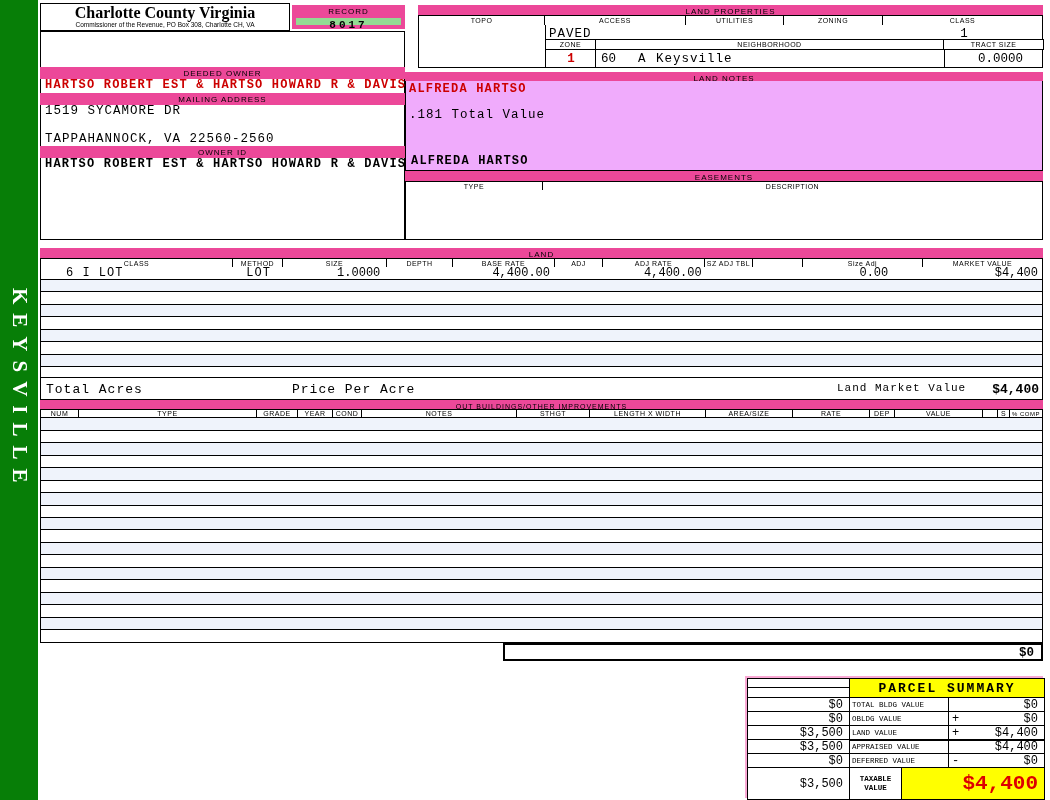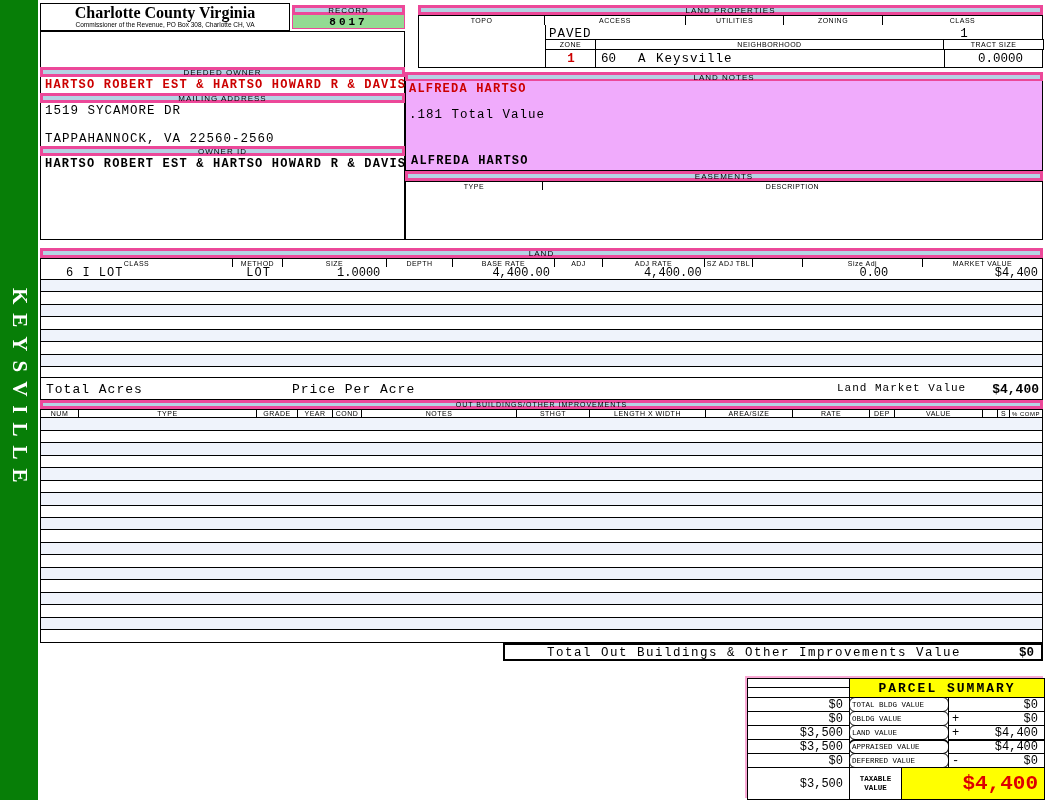--- a/index.html
+++ b/index.html
@@ -6,7 +6,7 @@
   body{width:1050px;height:800px;background:#ffffff;font-family:"Liberation Sans",sans-serif;}
   #card{position:relative;width:1050px;height:800px;background:#ffffff;overflow:hidden;}
   .abs{position:absolute;box-sizing:border-box;}
-  .bar{background:#b4d3e4;border:3px solid #ec4899;font:8px "Liberation Sans",sans-serif;letter-spacing:1px;
+  .bar{background:#b4d3e4;border:6px solid #ec4899;font:8px "Liberation Sans",sans-serif;letter-spacing:1px;
        display:flex;align-items:center;justify-content:center;color:#000;}
   .hrow{display:flex;}
   .hcell{box-sizing:border-box;border-top:1px solid #000;border-bottom:1px solid #000;border-right:1px solid #000;

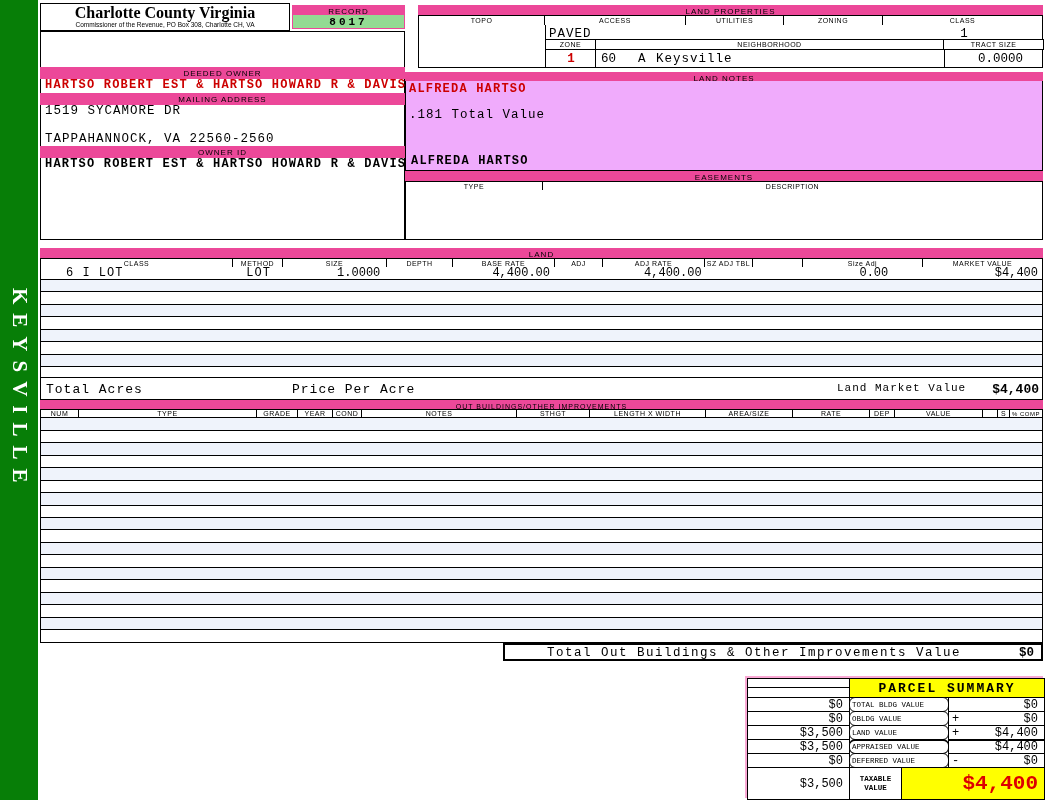--- a/index.html
+++ b/index.html
@@ -41,7 +41,7 @@
   </div>
 
   <div class="abs bar" style="left:292px;top:5px;width:113px;height:10px;">RECORD</div>
-  <div class="abs mono" style="left:292px;top:14px;width:113px;height:15px;background:#93db93;border:1px solid #ec4899;
+  <div class="abs mono" style="left:292px;top:14px;width:113px;height:15px;background:#93db93;border:4px solid #ec4899;
               font-size:11px;font-weight:bold;letter-spacing:3px;text-align:center;line-height:14px;">8017</div>
 
   <div class="abs bar" style="left:40px;top:31px;width:215px;height:12px;">MAP NUMBER</div>

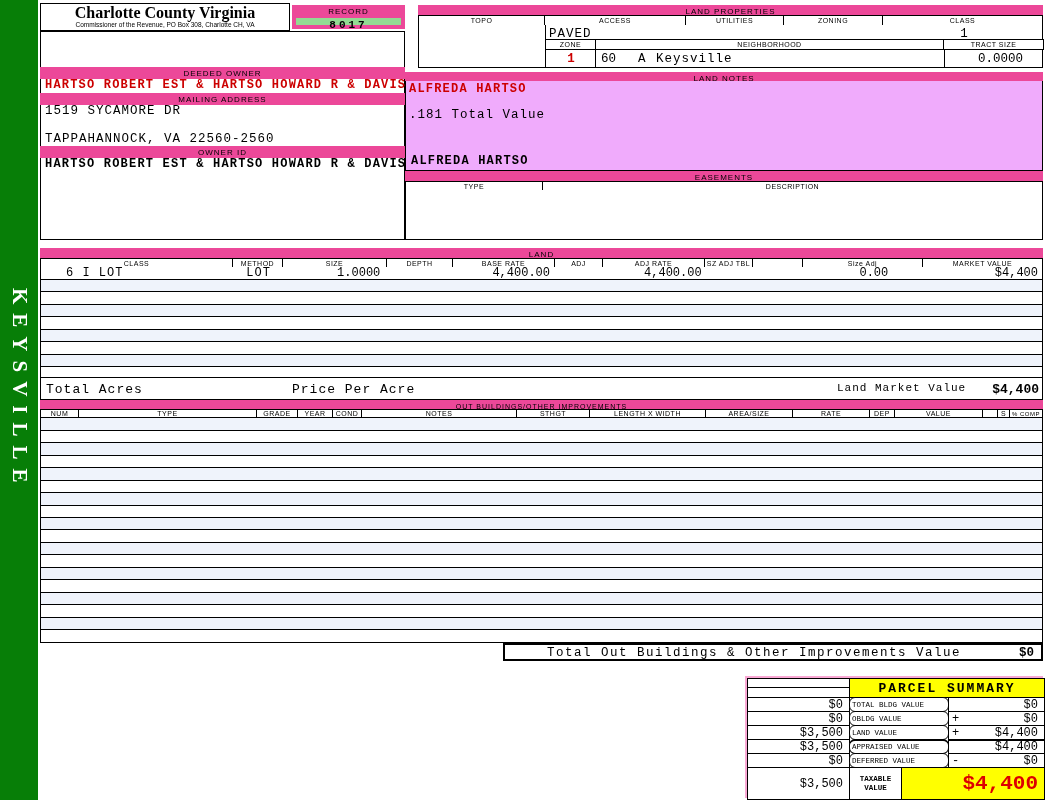--- a/index.html
+++ b/index.html
@@ -165,7 +165,6 @@
   <div class="abs stripes" style="left:40px;top:418px;width:1003px;height:225px;"></div>
 
   <div class="abs" style="left:503px;top:643px;width:540px;height:18px;border:2px solid #000;background:#fff;box-sizing:border-box;">
-    <div class="abs mono" style="left:42px;top:1px;font-size:12.5px;letter-spacing:1.5px;">Total Out Buildings &amp; Other Improvements Value</div>
     <div class="abs mono" style="right:7px;top:1px;font-size:12.5px;font-weight:bold;">$0</div>
   </div>
 

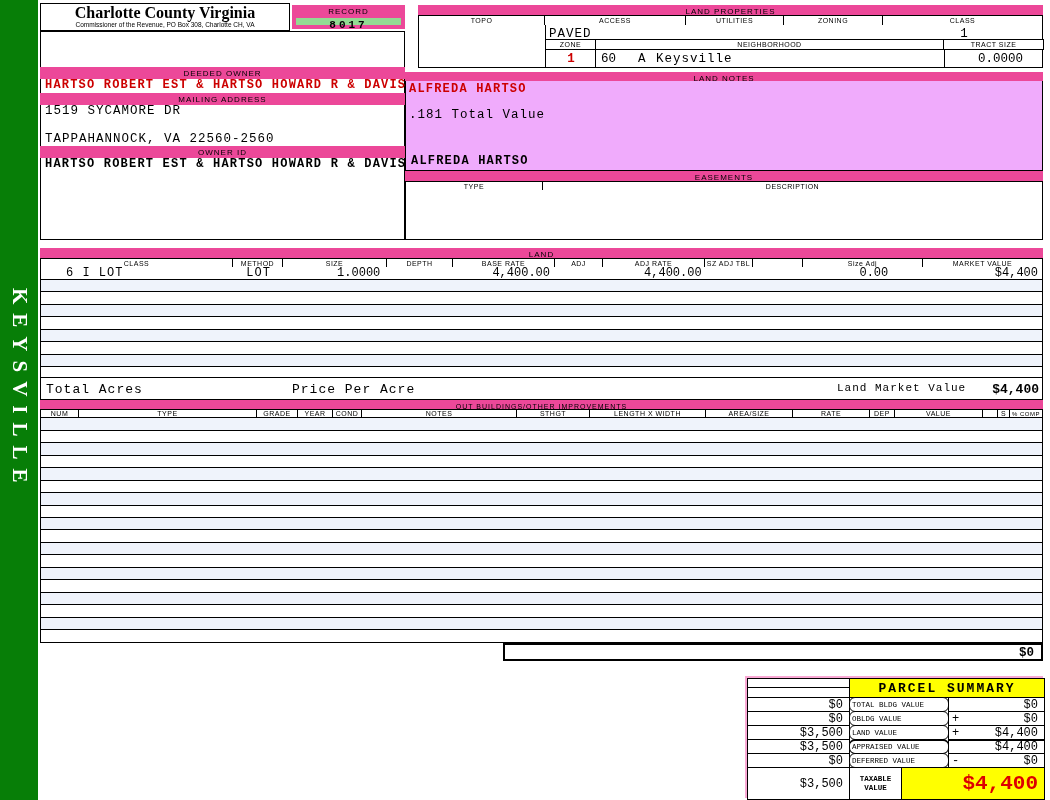--- a/index.html
+++ b/index.html
@@ -23,7 +23,7 @@
       #ffffff 12.5px,#ffffff 24px,#000 24px,#000 25px);}
   .pscell{position:absolute;box-sizing:border-box;border:1px solid #000;background:#fff;
           font:12px "Liberation Mono","DejaVu Sans Mono",monospace;display:flex;align-items:center;}
-  .pslabel{font:7.5px "Liberation Mono","DejaVu Sans Mono",monospace;letter-spacing:0;padding-left:2px;border-radius:6px;}
+  .pslabel{font:7.5px "Liberation Mono","DejaVu Sans Mono",monospace;letter-spacing:0;padding-left:2px;}
   .right{justify-content:flex-end;padding-right:6px;}
 </style>
 </head>

